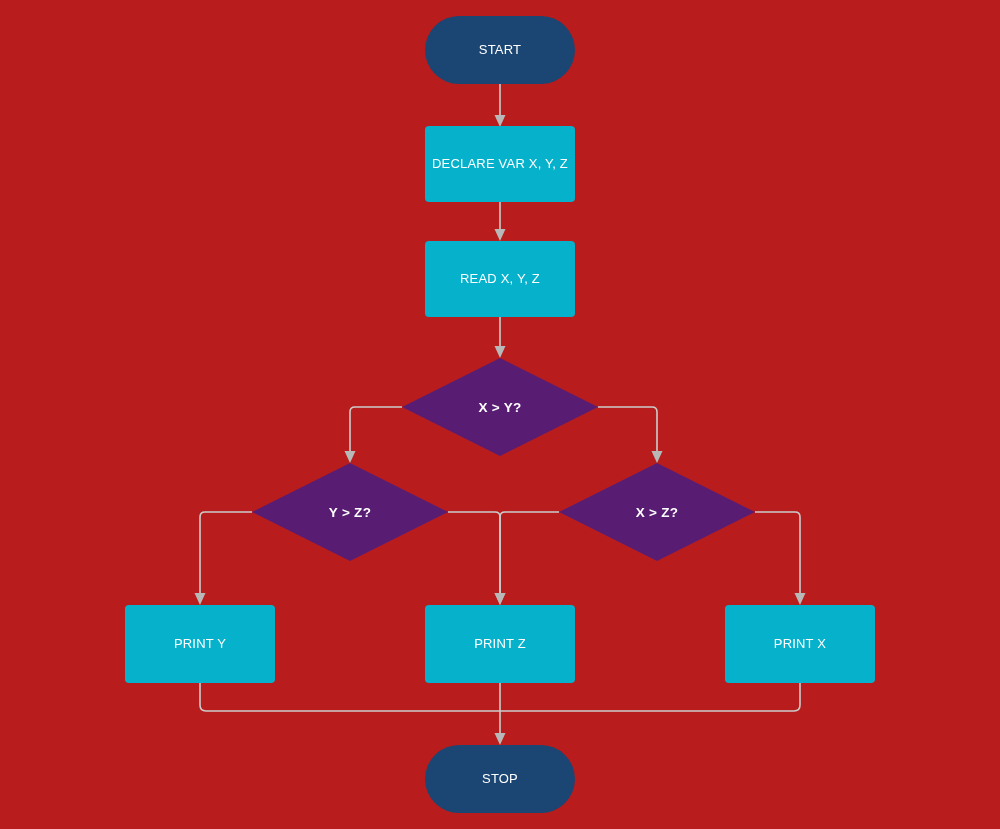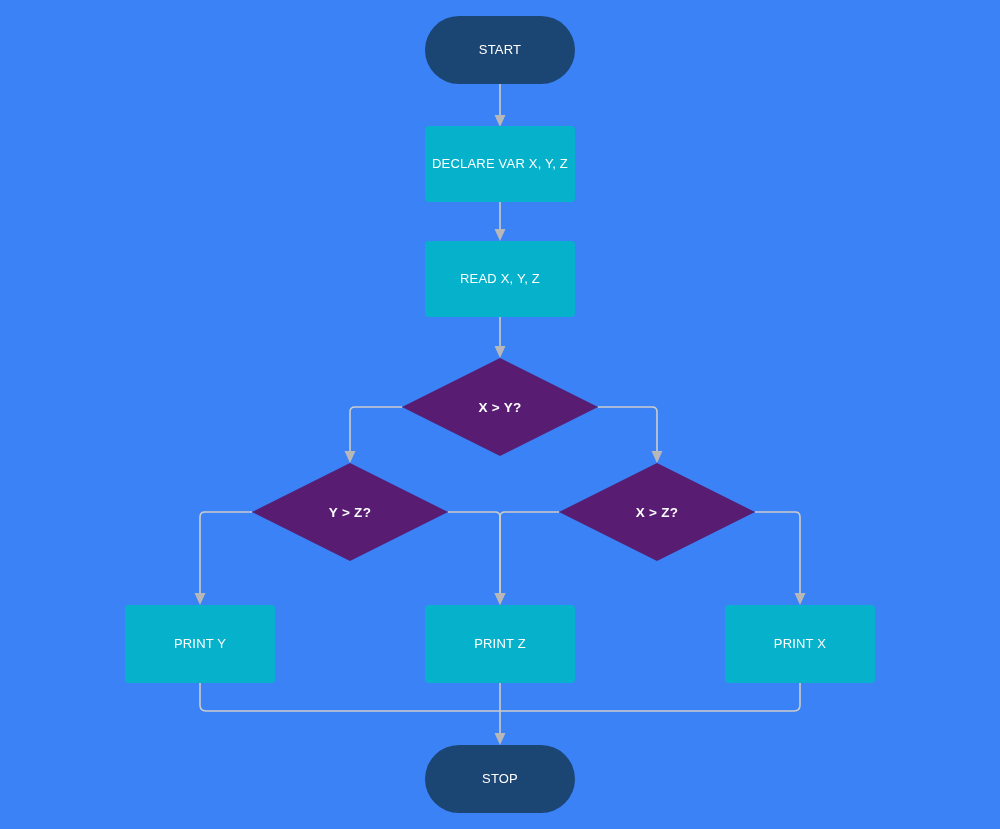--- a/index.html
+++ b/index.html
@@ -11,7 +11,7 @@
     position: relative;
     width: 1000px;
     height: 829px;
-    background: #3b82f6;
+    background: #b91c1c;
     overflow: hidden;
     font-family: "Liberation Sans", sans-serif;
   }

